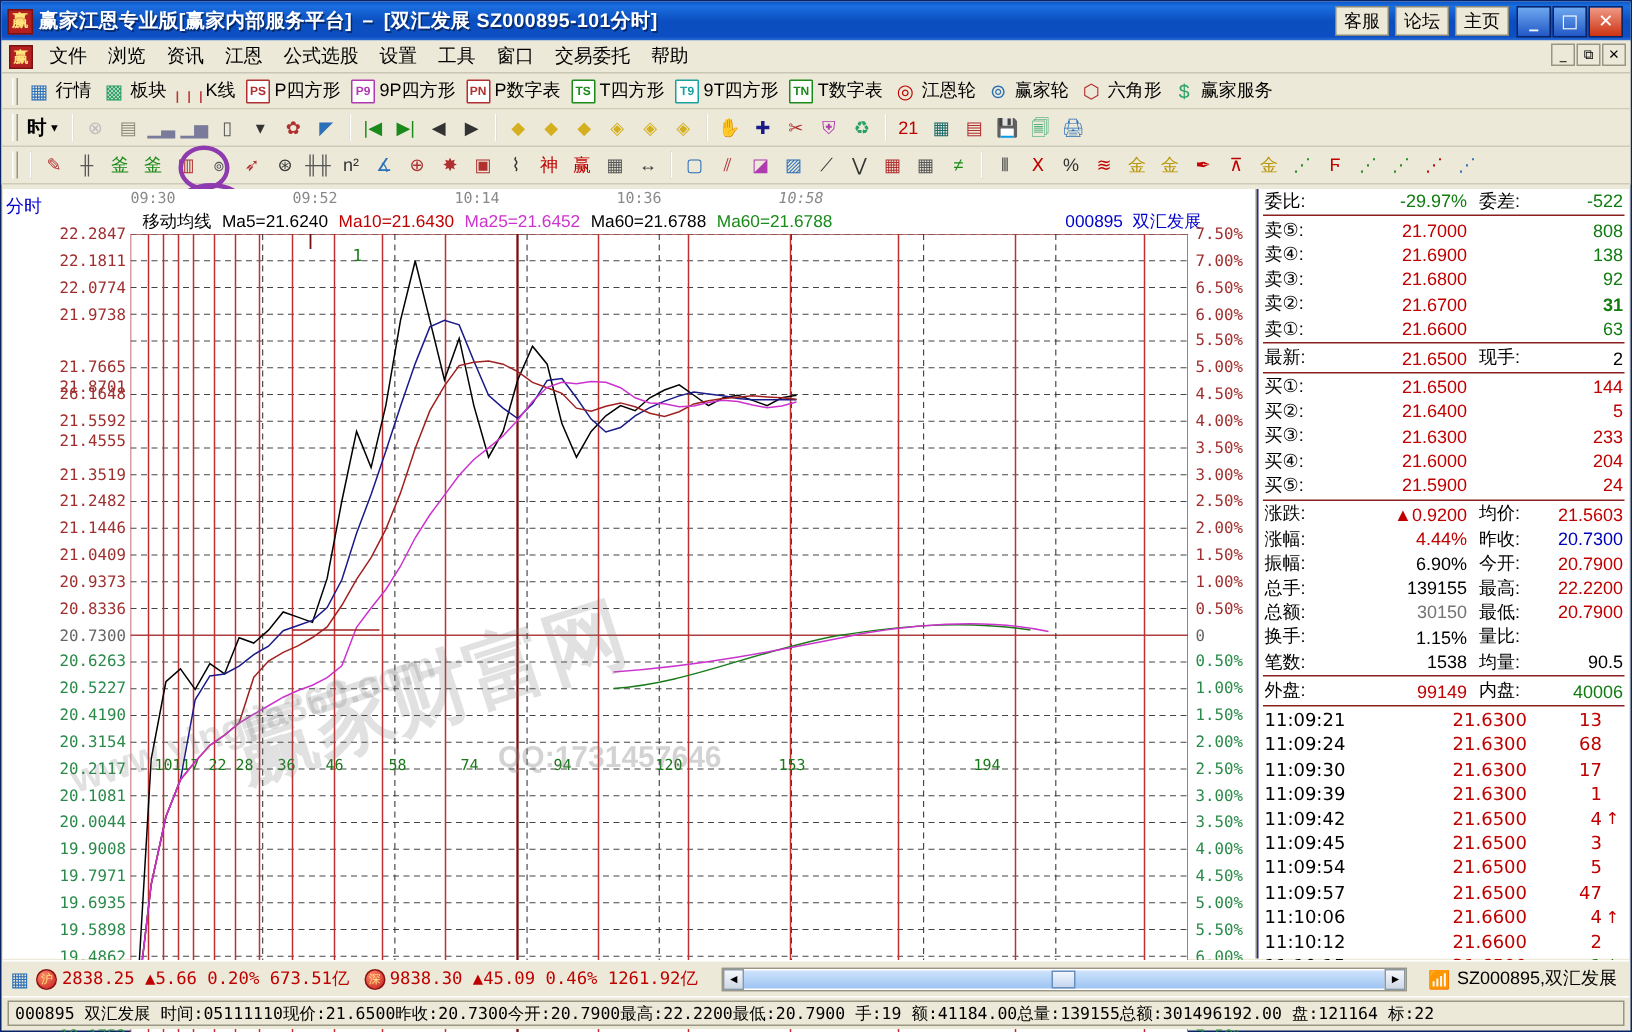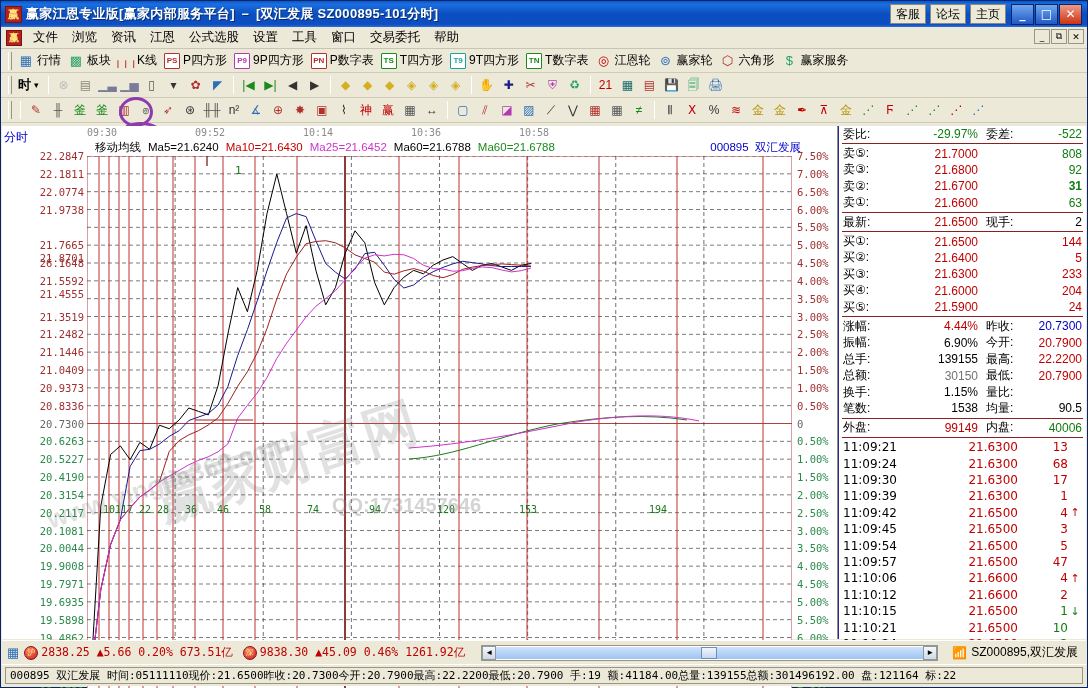--- a/index.html
+++ b/index.html
@@ -325,7 +325,7 @@
           <span style="left: 108px;">09:52</span>
           <span style="left: 216px;">10:14</span>
           <span style="left: 324px;">10:36</span>
-          <span style="left: 432px;">10:58</span>
+          <span style="left: 432px; font-style: italic;">10:58</span>
         </div>
       <div class="ma-line" id="maline"><span style="color: rgb(0, 0, 0);">移动均线</span><span style="color: rgb(0, 0, 0);">Ma5=21.6240</span><span style="color: rgb(192, 0, 0);">Ma10=21.6430</span><span style="color: rgb(204, 51, 204);">Ma25=21.6452</span><span style="color: rgb(0, 0, 0);">Ma60=21.6788</span><span style="color: rgb(26, 138, 26);">Ma60=21.6788</span></div>
       <div class="code-line">

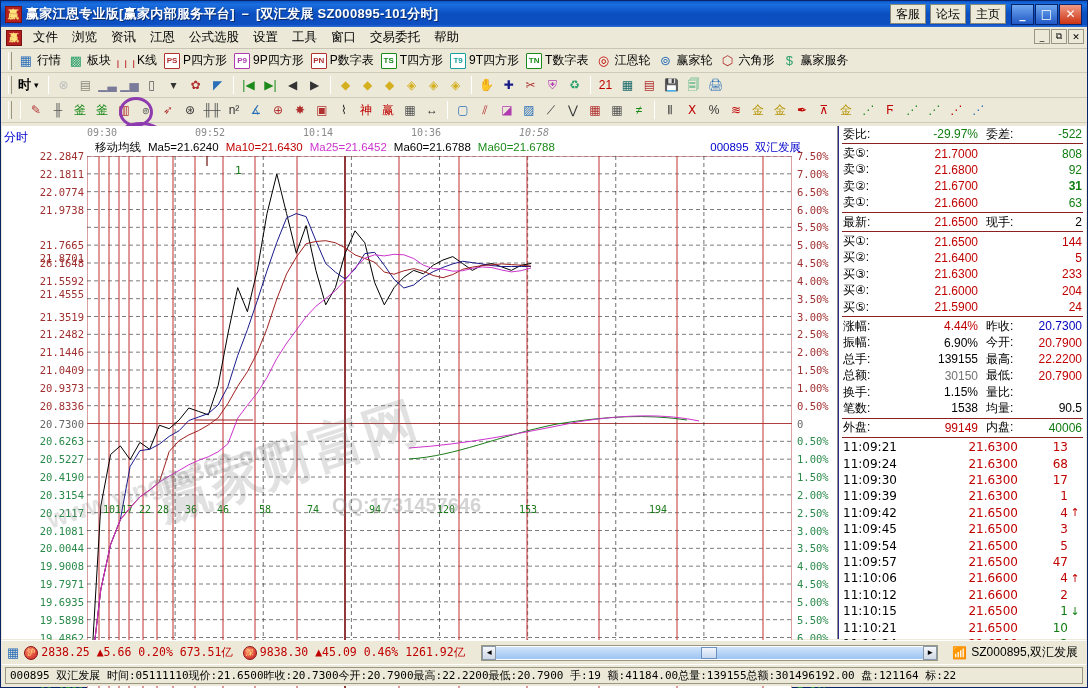--- a/index.html
+++ b/index.html
@@ -505,6 +505,12 @@
             <span class="val2" style="color: rgb(16, 124, 16);">808</span>
           </div>
           <div class="rrow">
+            <span class="lab" style="color: rgb(0, 0, 0);">卖④:</span>
+            <span class="mid" style="color: rgb(192, 0, 0);">21.6900</span>
+            <span class="lab2"></span>
+            <span class="val2" style="color: rgb(16, 124, 16);">138</span>
+          </div>
+          <div class="rrow">
             <span class="lab" style="color: rgb(0, 0, 0);">卖③:</span>
             <span class="mid" style="color: rgb(192, 0, 0);">21.6800</span>
             <span class="lab2"></span>

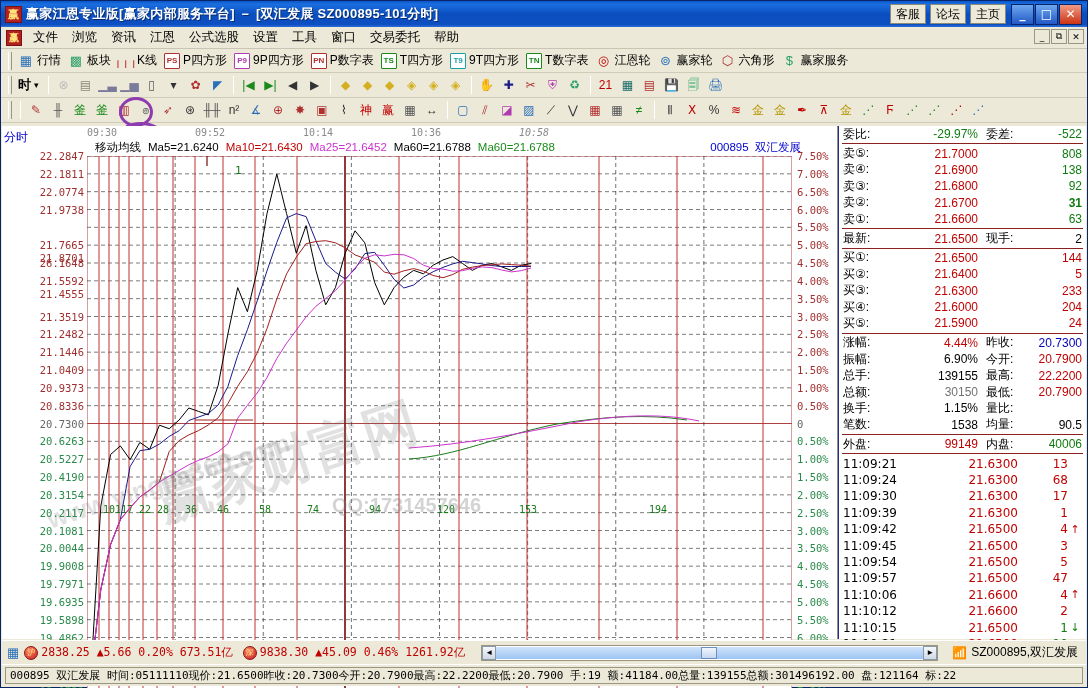--- a/index.html
+++ b/index.html
@@ -568,6 +568,12 @@
           </div>
           <div style="border-top: 1px solid rgb(138, 32, 32); margin: 1px 3px;"></div>
           <div class="rrow">
+            <span class="lab" style="color: rgb(0, 0, 0);">涨跌:</span>
+            <span class="mid" style="color: rgb(192, 0, 0);">▲0.9200</span>
+            <span class="lab2">均价:</span>
+            <span class="val2" style="color: rgb(192, 0, 0);">21.5603</span>
+          </div>
+          <div class="rrow">
             <span class="lab" style="color: rgb(0, 0, 0);">涨幅:</span>
             <span class="mid" style="color: rgb(192, 0, 0);">4.44%</span>
             <span class="lab2">昨收:</span>

